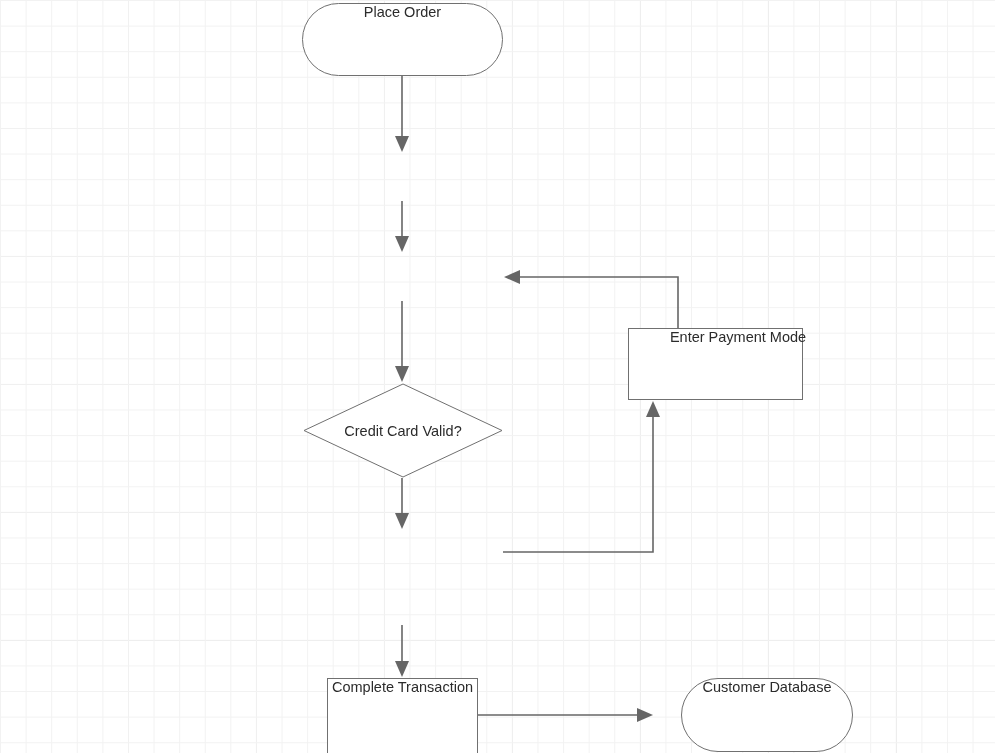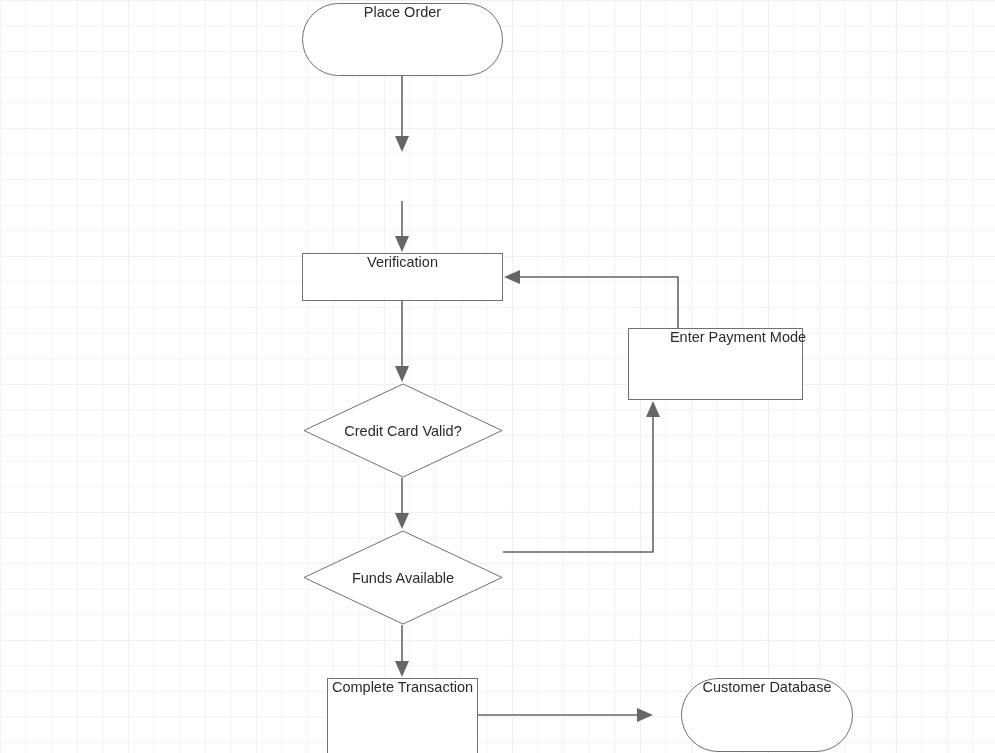--- a/index.html
+++ b/index.html
@@ -115,9 +115,6 @@
   </div>
 
 
-  <div class="node" style="left:302px; top:253px; width:201px; height:48px;">
-    <span>Verification</span>
-  </div>
 
   <div class="node" style="left:628px; top:328px; width:175px; height:72px;padding-left:45px;">
     <span>Enter Payment Mode</span>

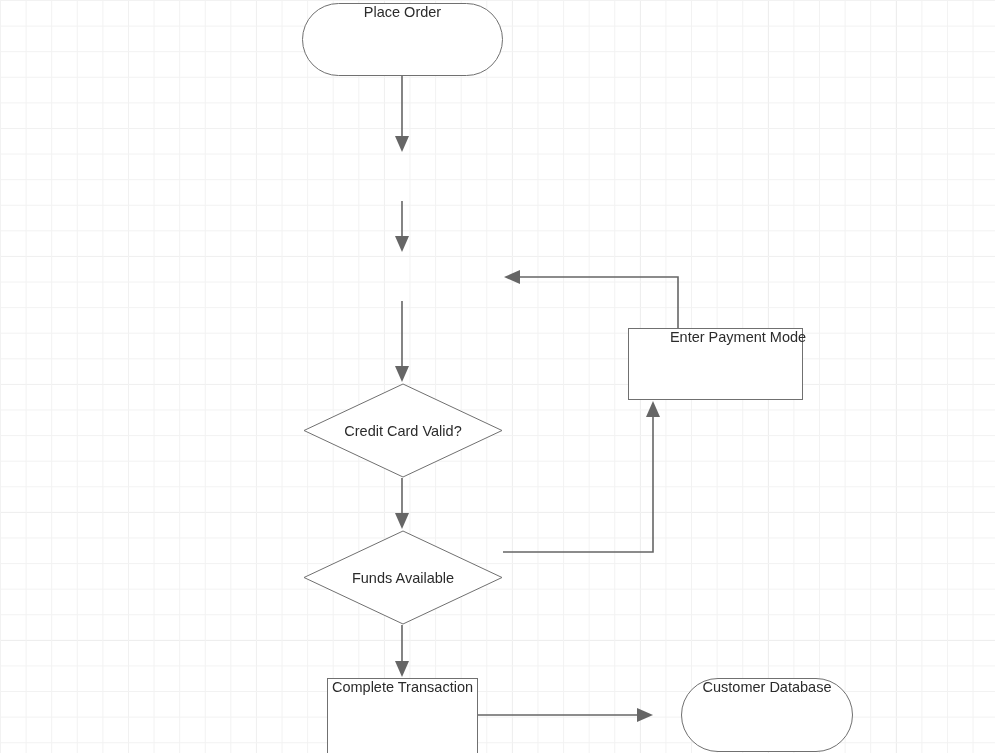--- a/index.html
+++ b/index.html
@@ -127,12 +127,6 @@
     <span class="diamond-label">Credit Card Valid?</span>
   </div>
 
-  <div class="diamond-wrap" style="left:303px; top:530px; width:200px; height:95px;">
-    <svg width="200" height="95" viewBox="0 0 200 95" xmlns="http://www.w3.org/2000/svg">
-      <polygon points="100,1 199,47.5 100,94 1,47.5" fill="#ffffff" stroke="#707070" stroke-width="1"></polygon>
-    </svg>
-    <span class="diamond-label">Funds Available</span>
-  </div>
 
   <div class="node" style="left:327px; top:678px; width:151px; height:87px;">
     <span>Complete Transaction</span>

